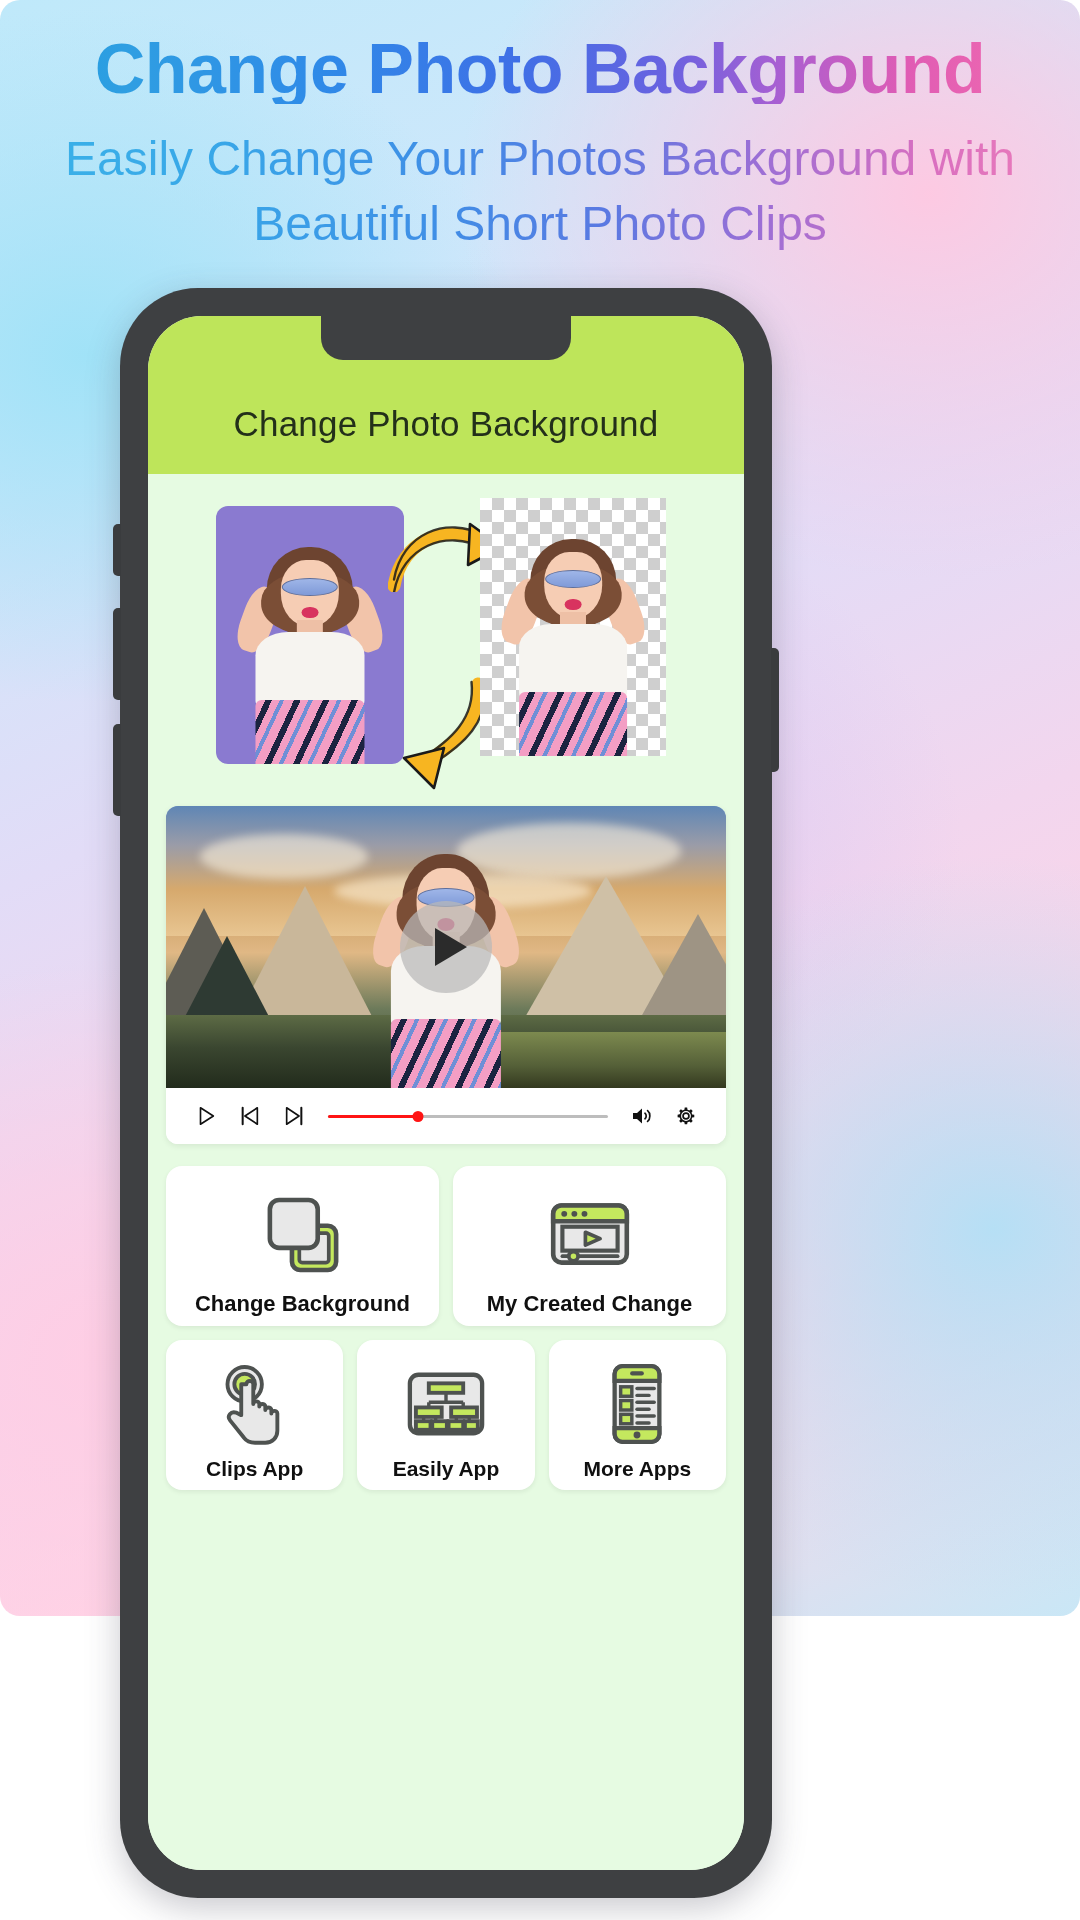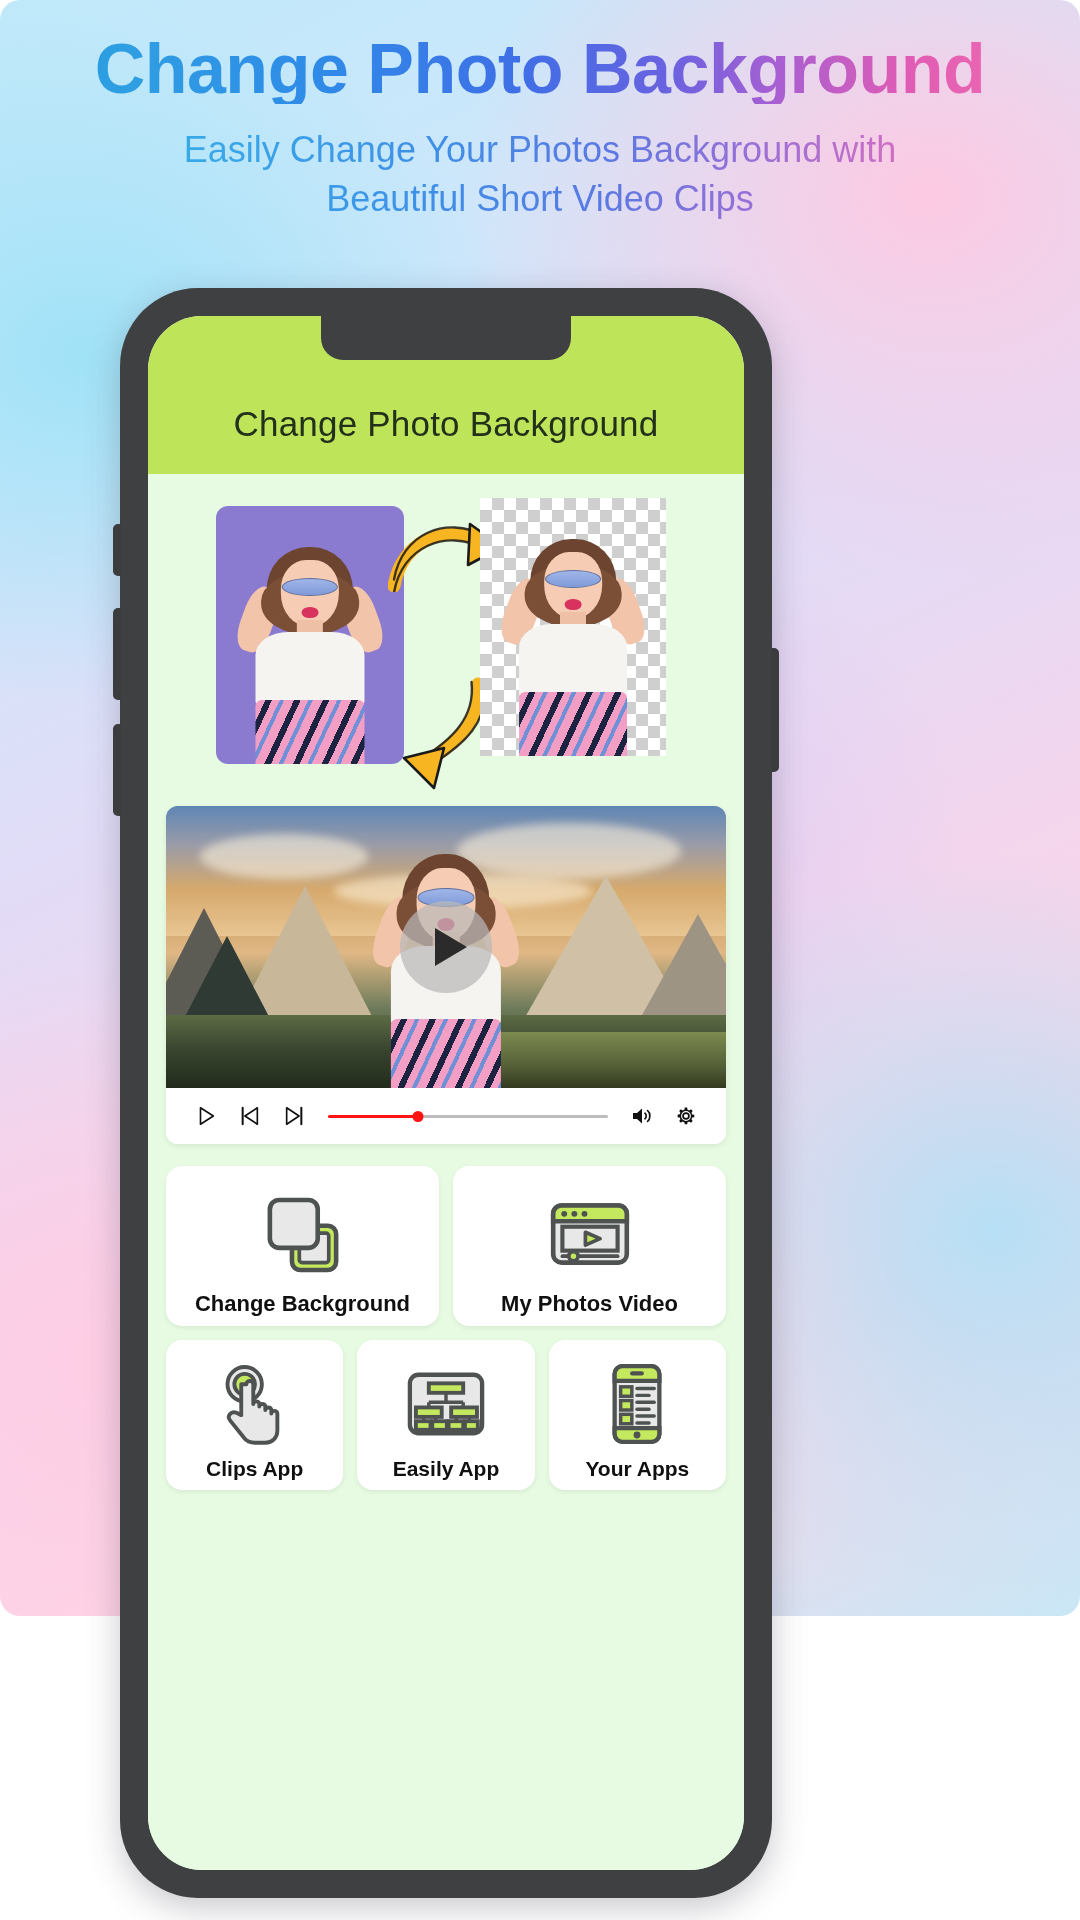--- a/index.html
+++ b/index.html
@@ -47,7 +47,7 @@
   }
   .hero-sub {
     margin-top: 22px;
-    font-size: 36px;
+    font-size: 48px;
     font-weight: 400;
     line-height: 1.36;
     background: linear-gradient(90deg,

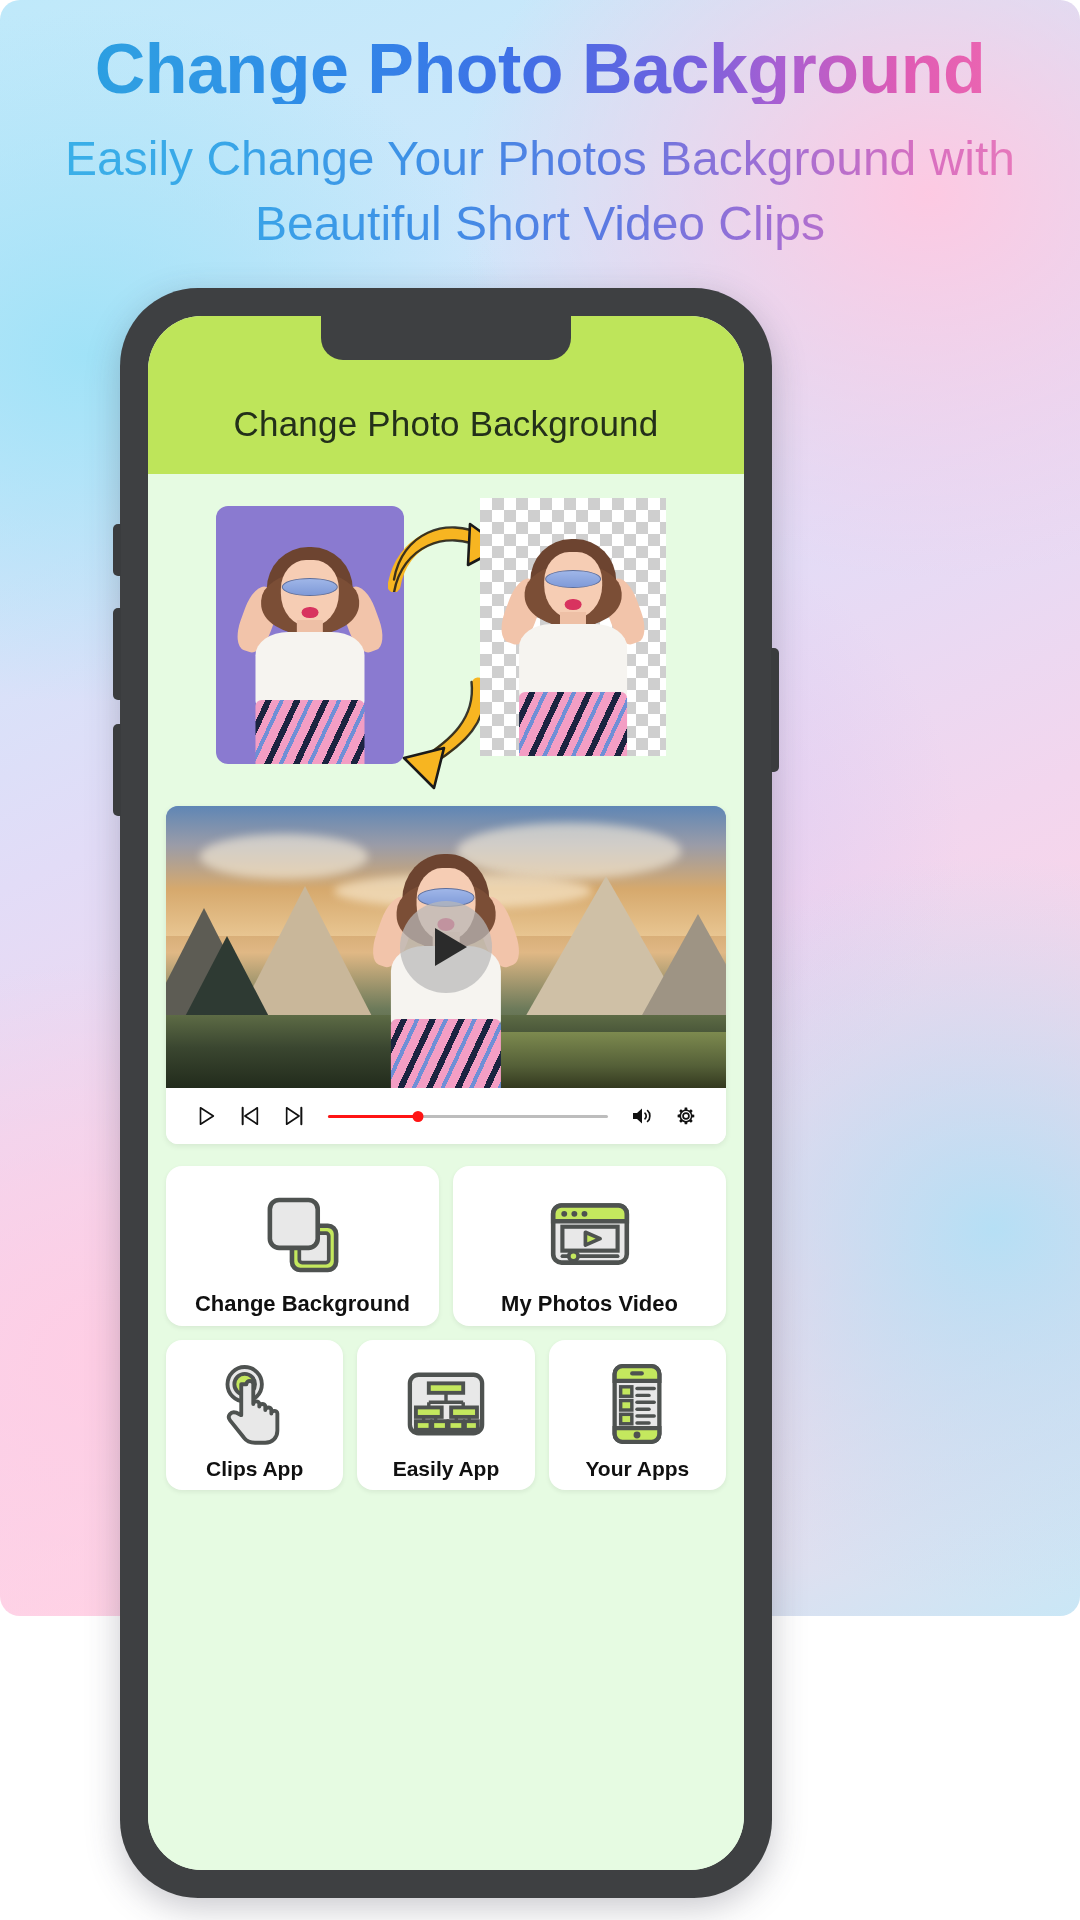--- a/index.html
+++ b/index.html
@@ -348,7 +348,7 @@
     <div class="hero-title">Change Photo Background</div>
     <div class="hero-sub">
       <span class="l1">Easily Change Your Photos Background with</span>
-      <span class="l2">Beautiful Short Video Clips</span>
+      <span class="l2">Beautiful Short Photo Clips</span>
     </div>
   </div>
 

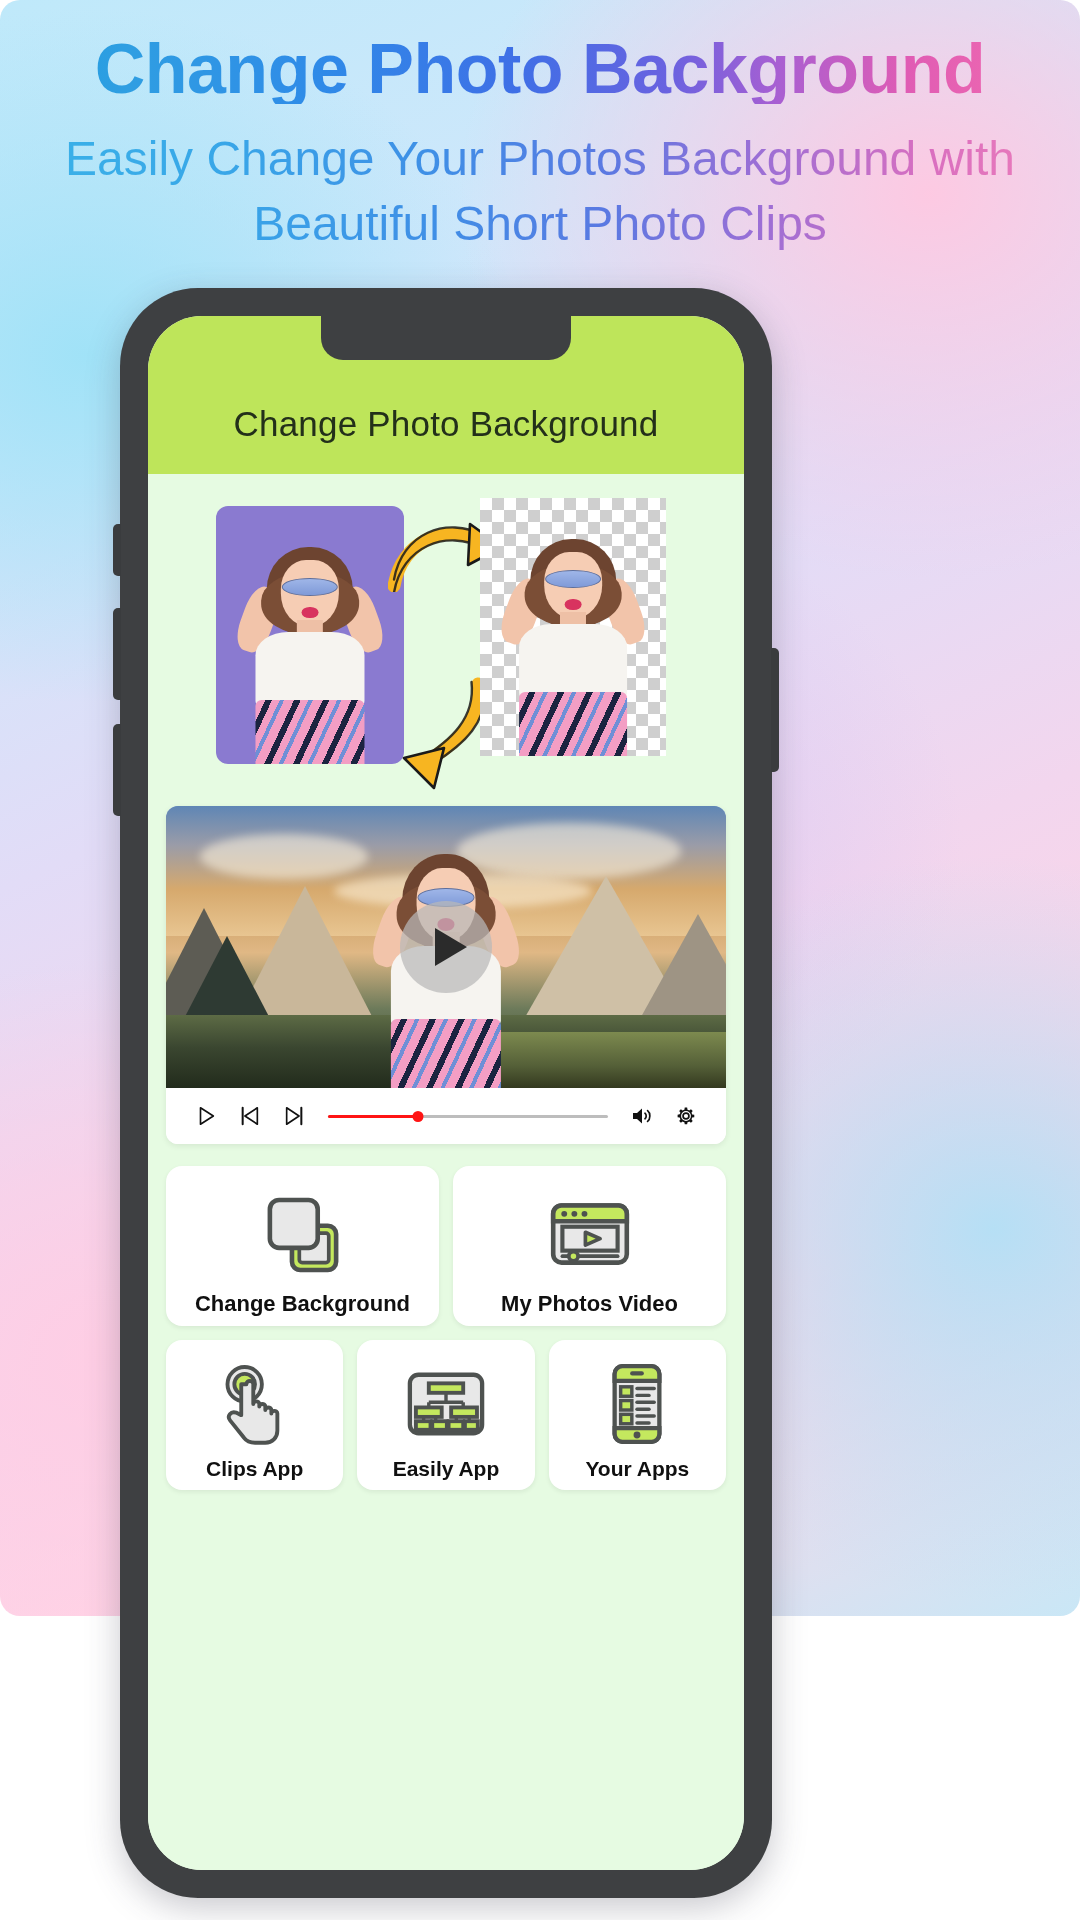--- a/index.html
+++ b/index.html
@@ -520,7 +520,7 @@
                   <circle cx="32" cy="73" r="5" fill="#c4e85e" stroke="#4e5250" stroke-width="4"></circle>
                 </svg>
               </div>
-              <div class="lbl">My Photos Video</div>
+              <div class="lbl">My Created Change</div>
             </div>
           </div>
 

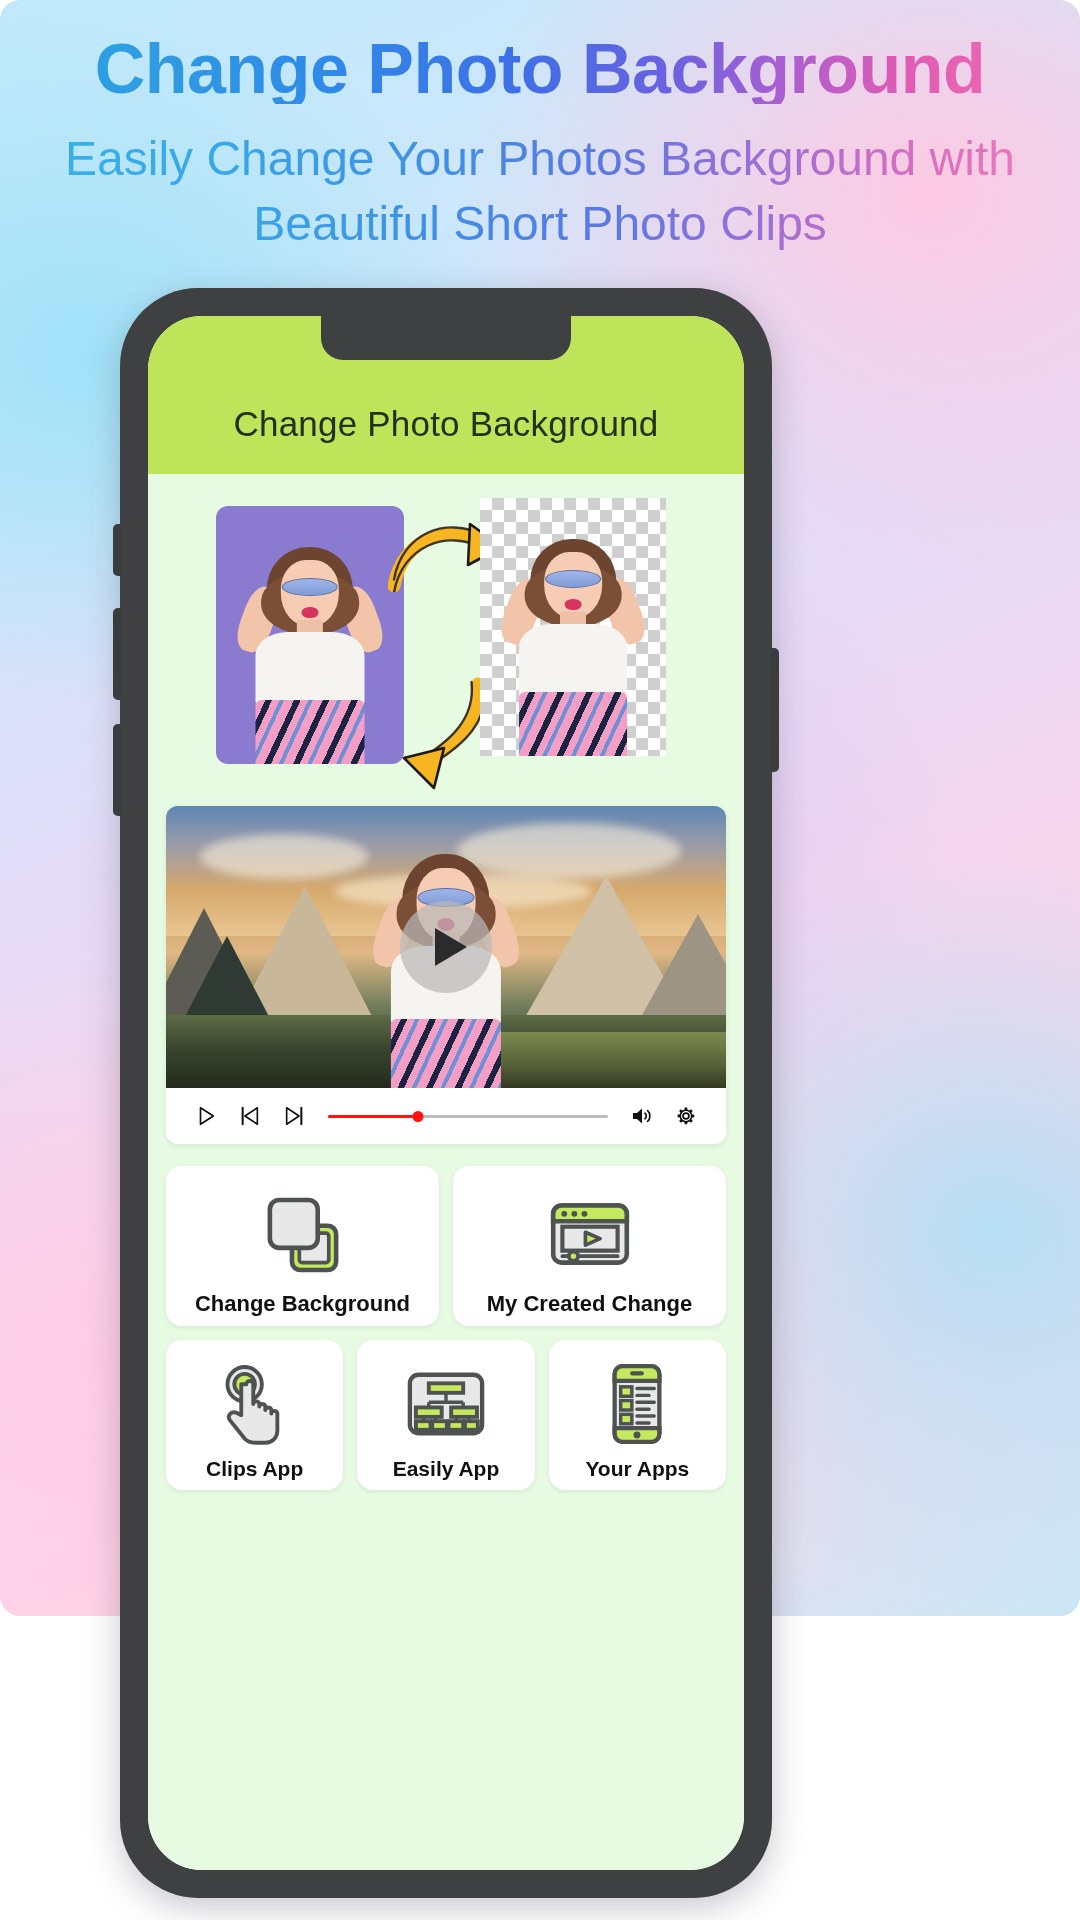--- a/index.html
+++ b/index.html
@@ -582,7 +582,7 @@
                   <line x1="50" y1="72" x2="64" y2="72" stroke="#4e5250" stroke-width="4" stroke-linecap="round"></line>
                 </svg>
               </div>
-              <div class="lbl">Your Apps</div>
+              <div class="lbl">More Apps</div>
             </div>
           </div>
         </div>

